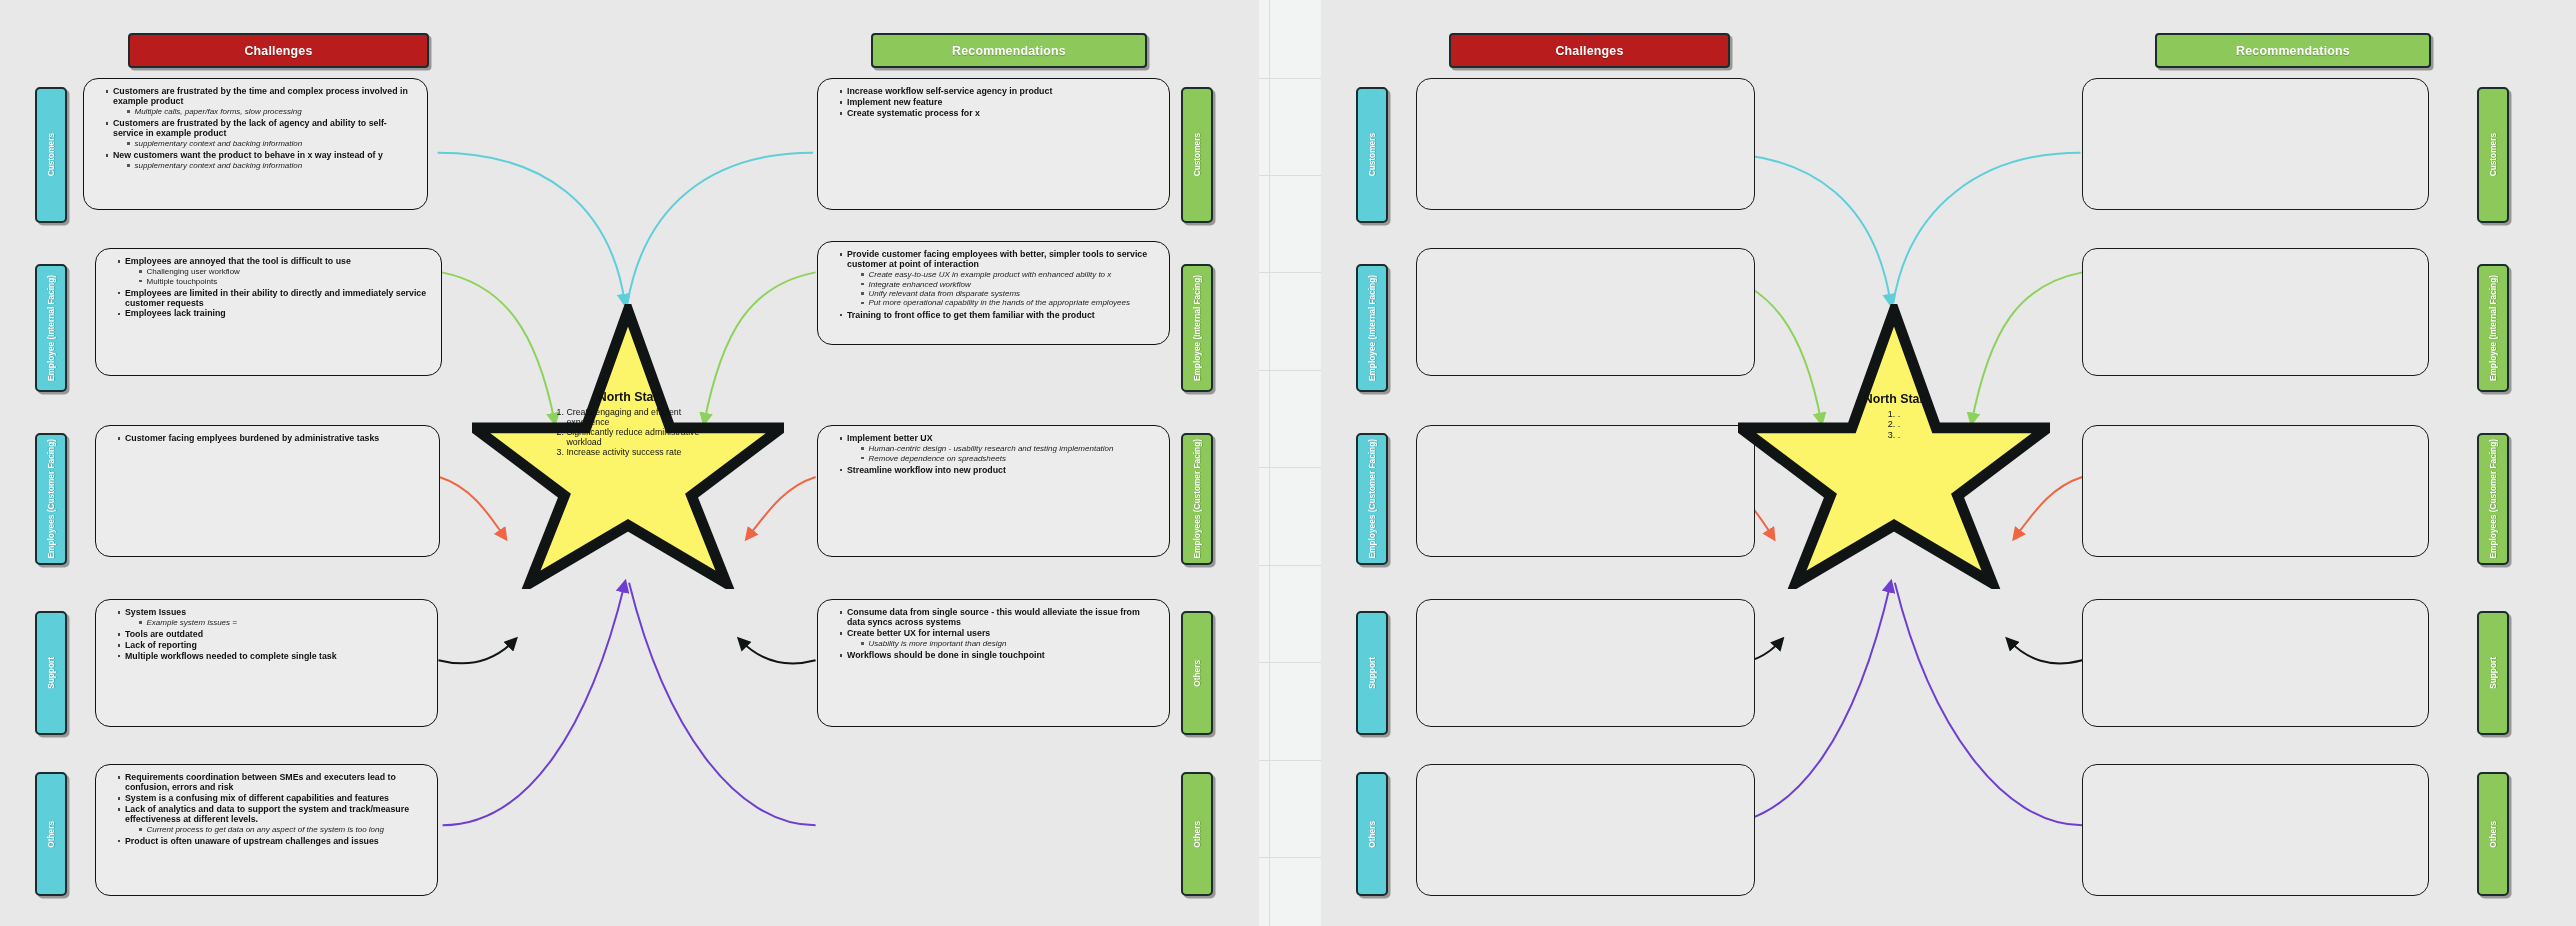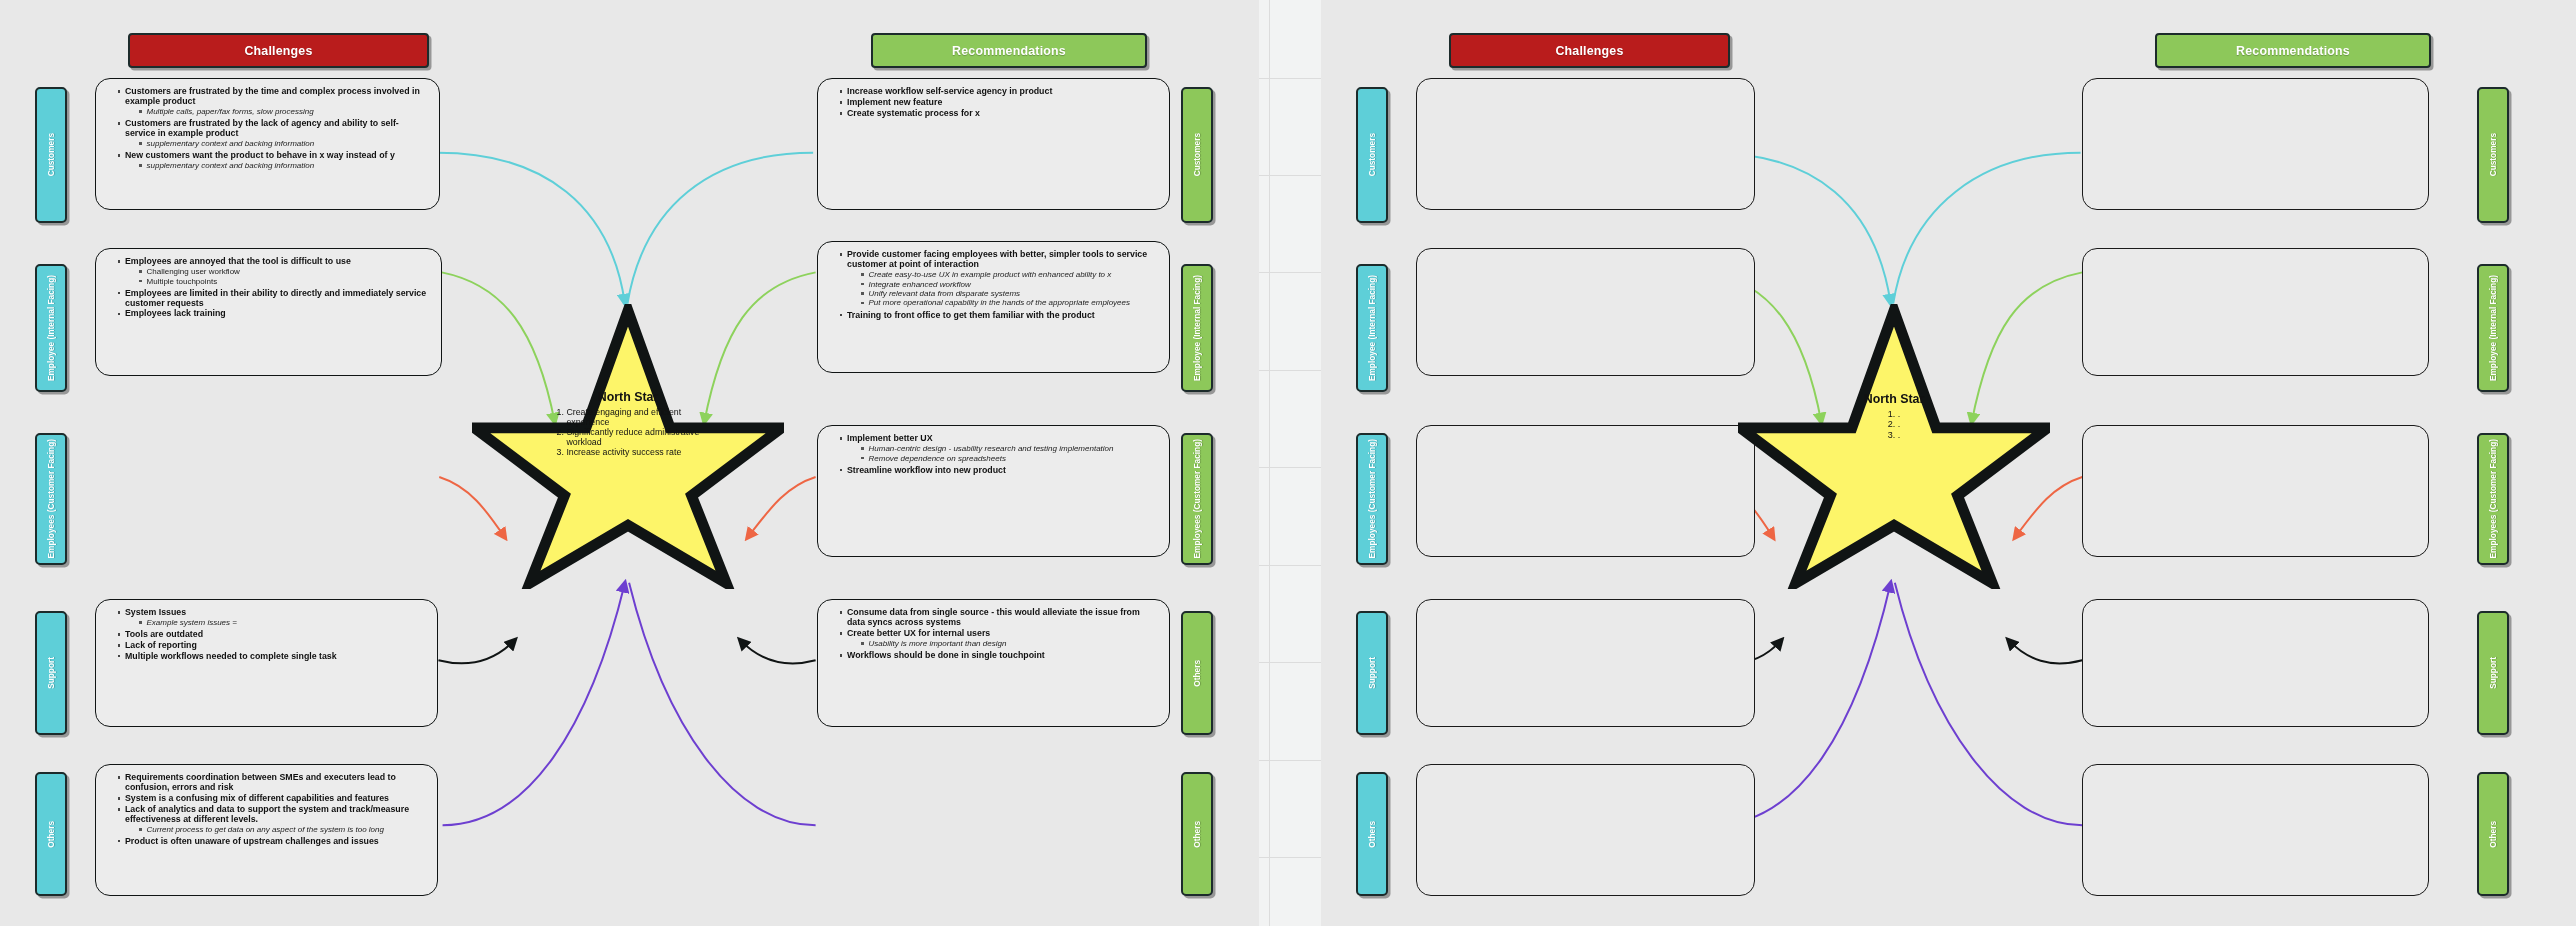--- a/index.html
+++ b/index.html
@@ -158,7 +158,7 @@
       <span>Others</span>
       </div>
 
-    <div class="card" id="lc0" style="left:95px;top:78px;width:345px;height:132px;">
+    <div class="card" id="lc0" style="left:83px;top:78px;width:345px;height:132px;">
         <ul class="b1">
           <li>Customers are frustrated by the time and complex process involved in example product</li>
           <ul class="b2">

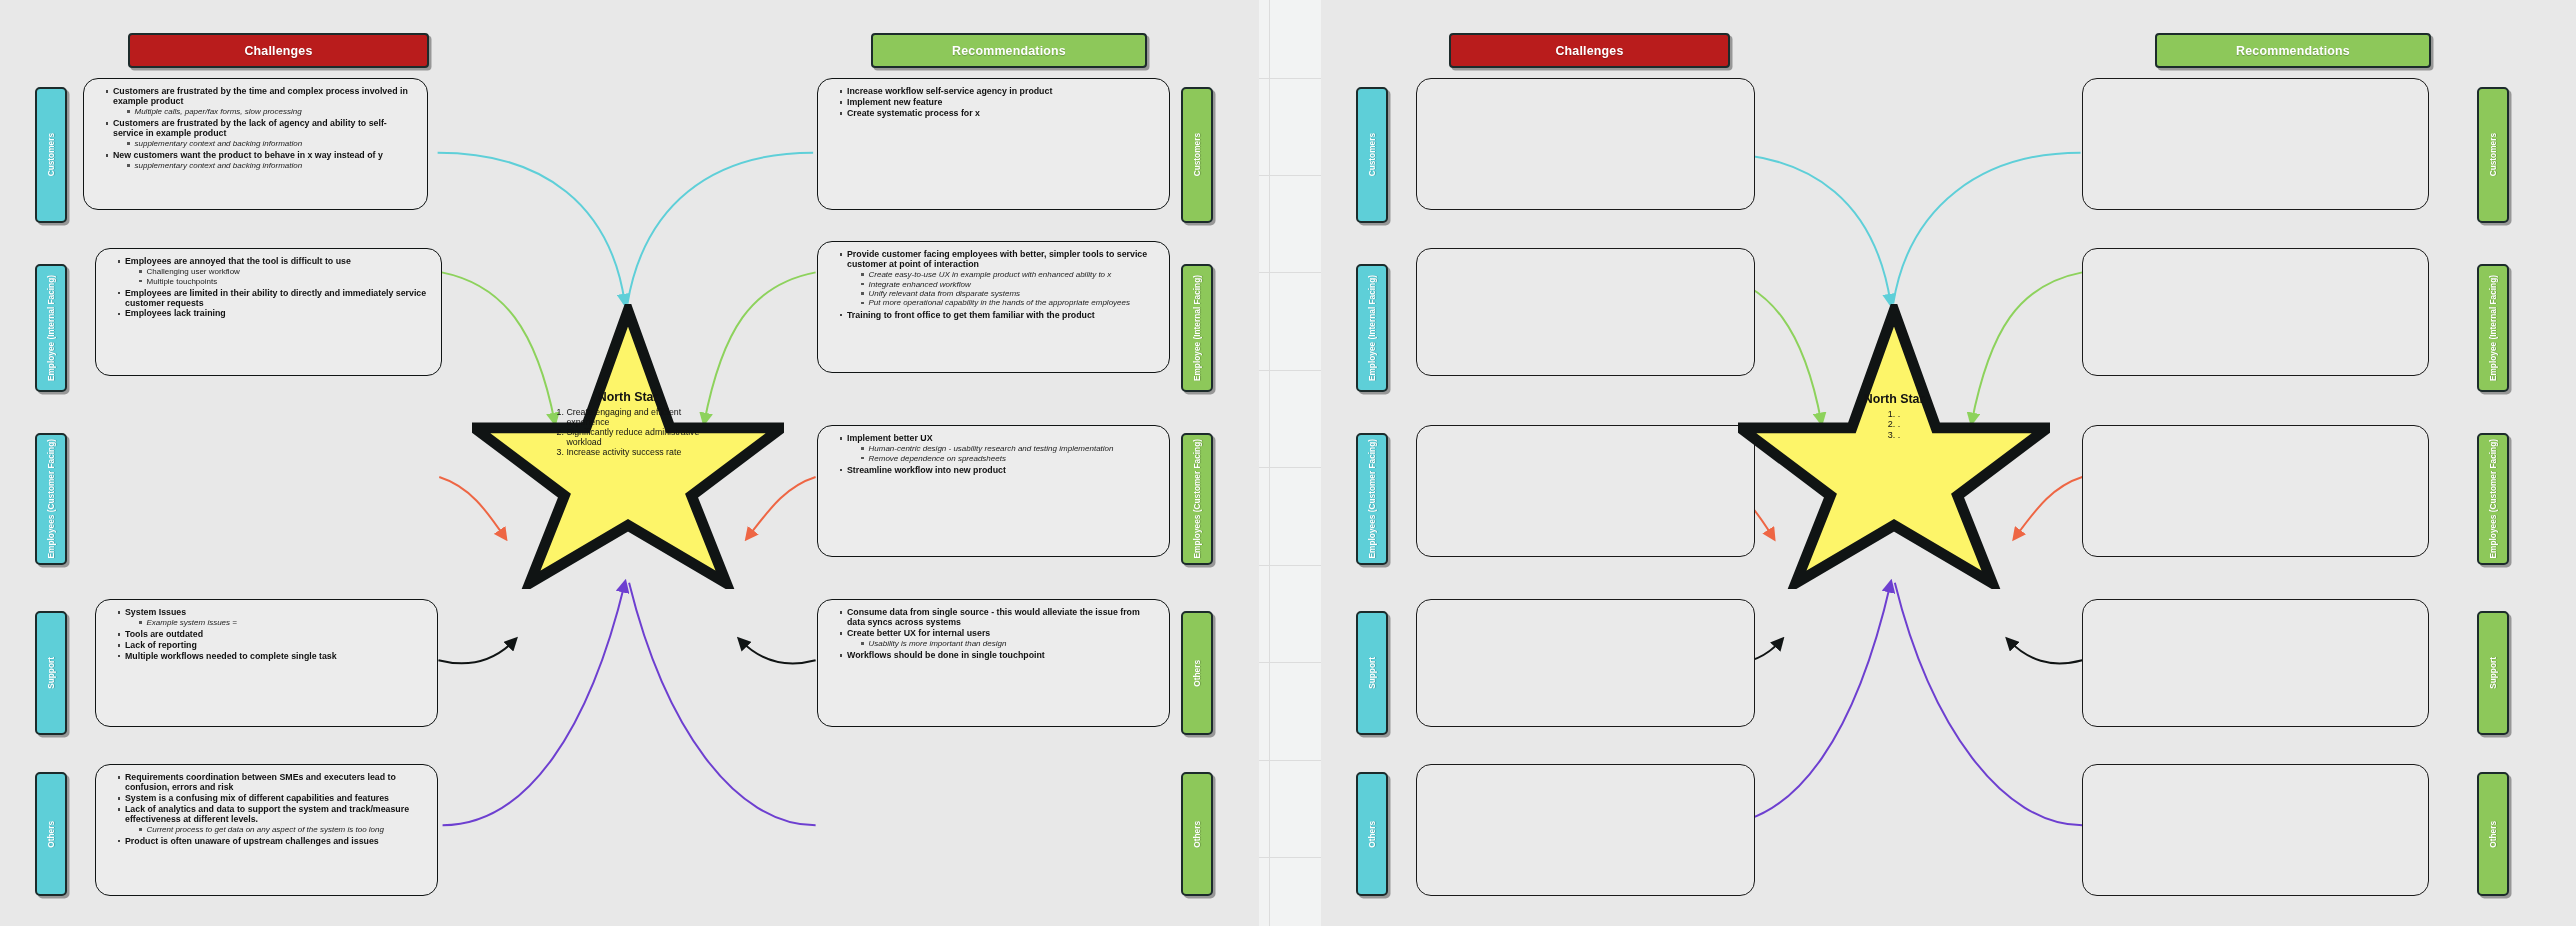--- a/index.html
+++ b/index.html
@@ -215,7 +215,7 @@
           <li>Create systematic process for x</li>
         </ul>
       </div>
-    <div class="card" id="lr1" style="left:817px;top:241px;width:353px;height:132px;">
+    <div class="card" id="lr1" style="left:817px;top:241px;width:353px;height:104px;">
         <ul class="b1">
           <li>Provide customer facing employees with better, simpler tools to service customer at point of interaction</li>
           <ul class="b2">

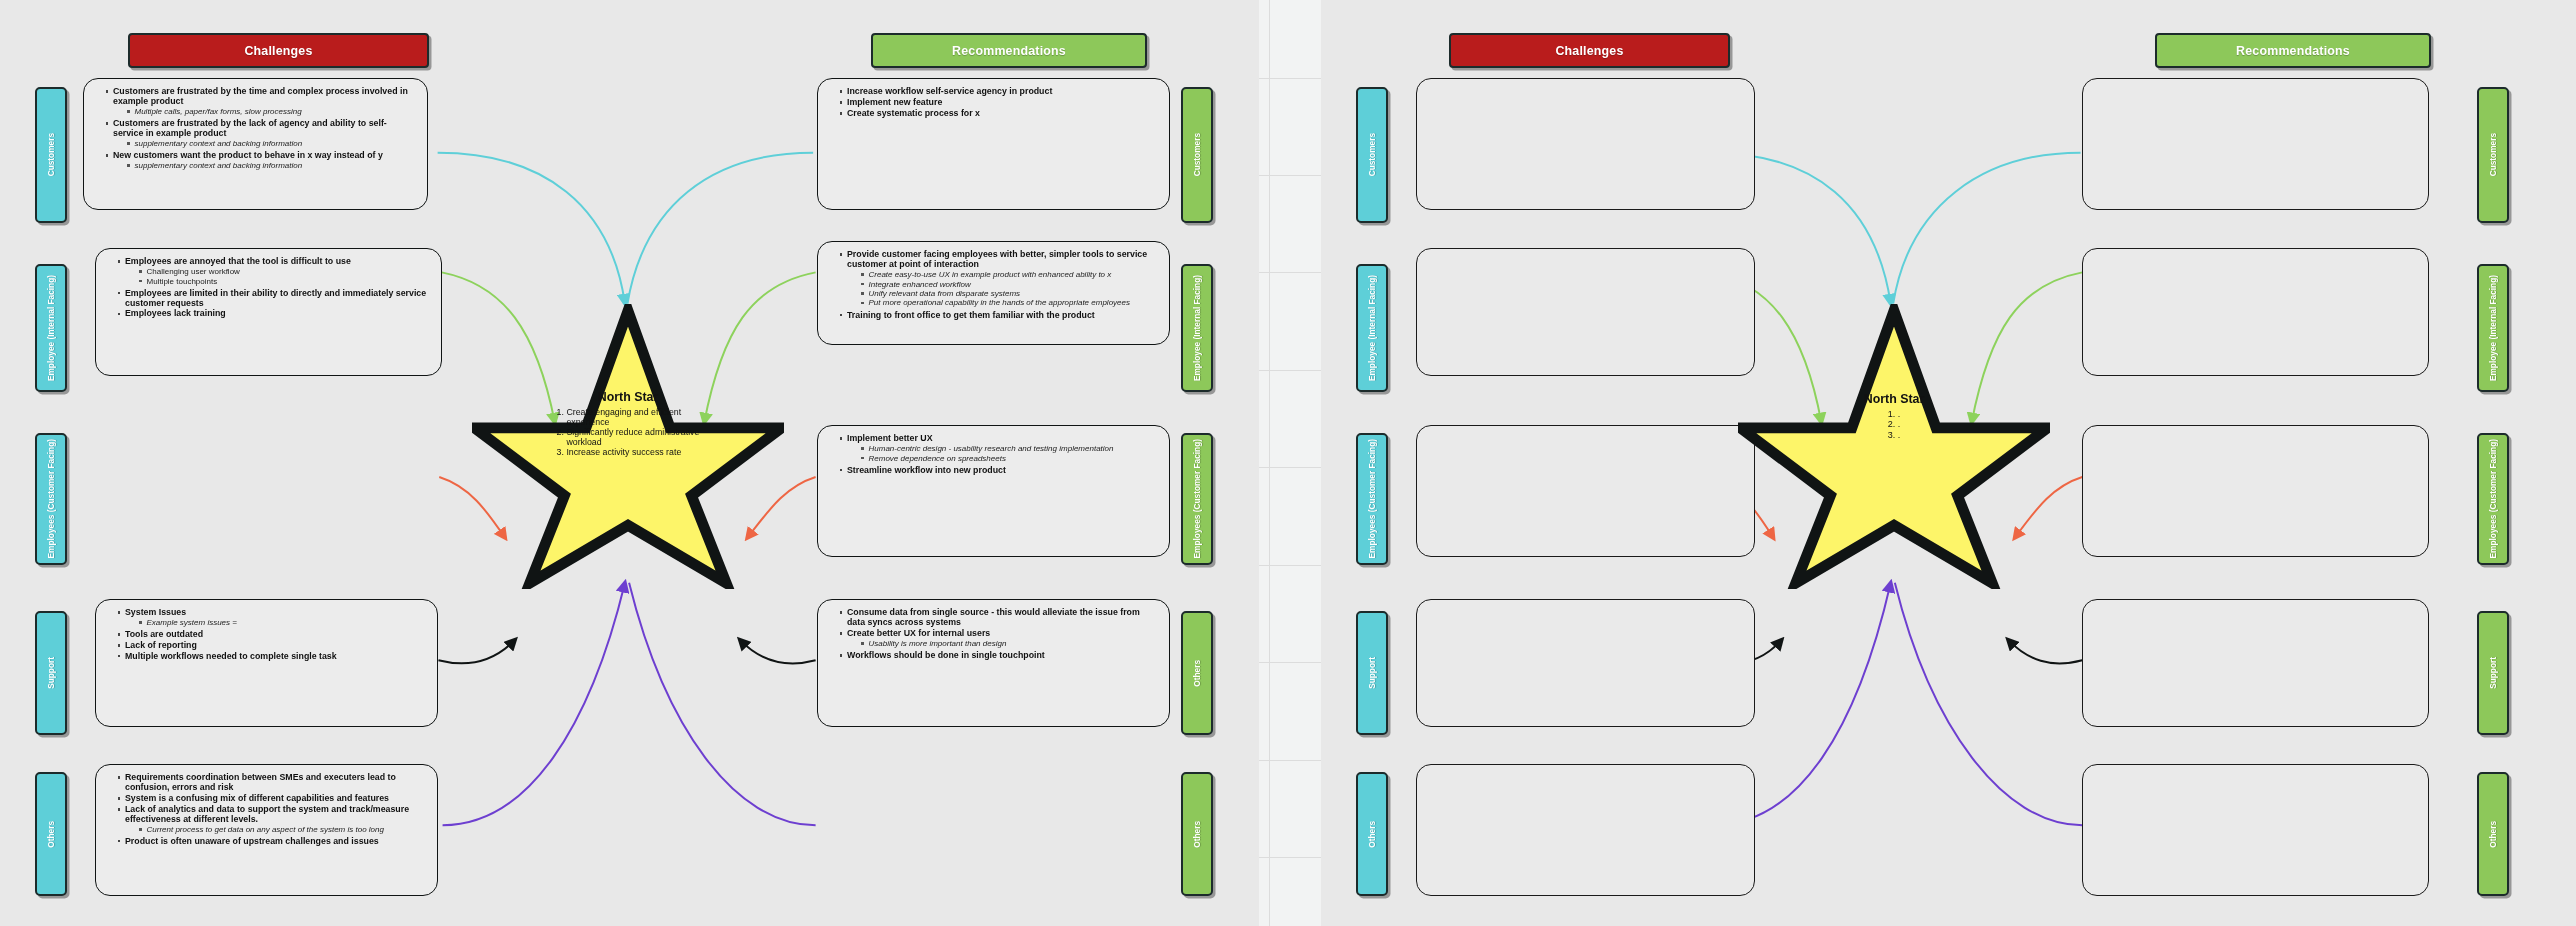--- a/index.html
+++ b/index.html
@@ -185,6 +185,11 @@
           <li>Employees lack training</li>
         </ul>
       </div>
+    <div class="card" id="lc2" style="left:95px;top:425px;width:345px;height:132px;">
+        <ul class="b1">
+          <li>Customer facing emplyees burdened by administrative tasks</li>
+        </ul>
+      </div>
     <div class="card" id="lc3" style="left:95px;top:599px;width:343px;height:128px;">
         <ul class="b1">
           <li>System Issues</li>

